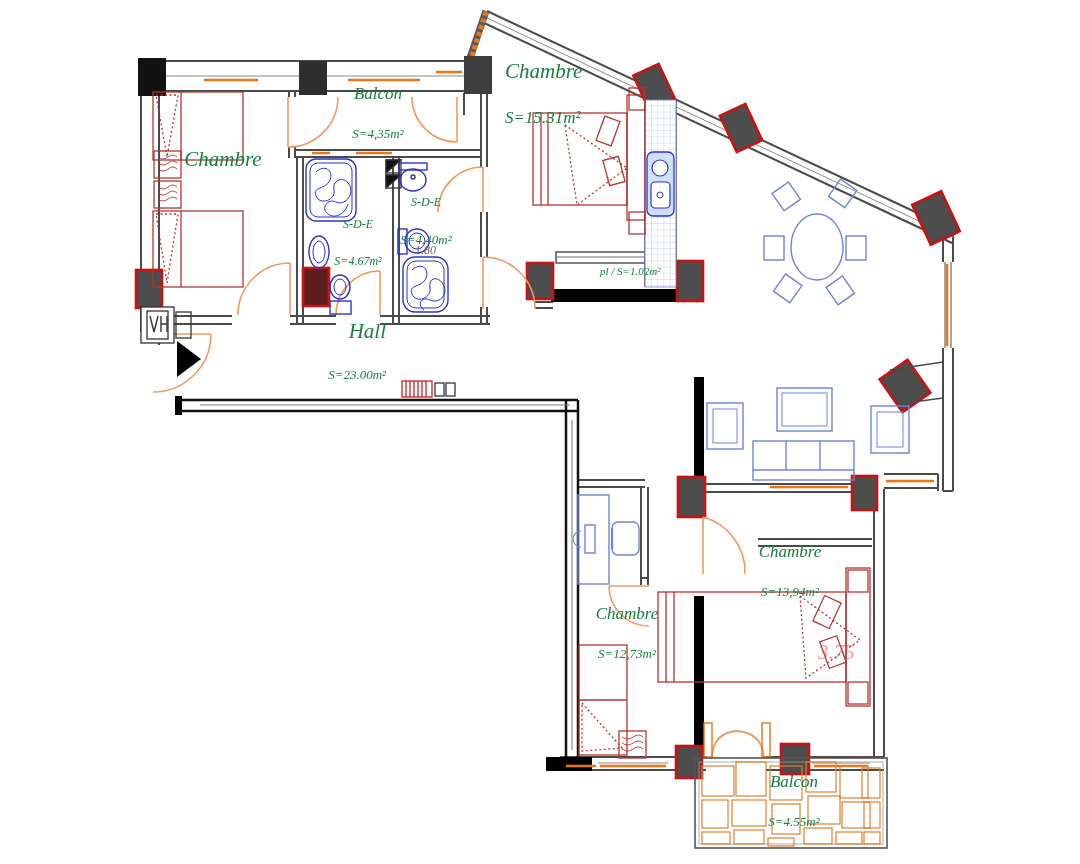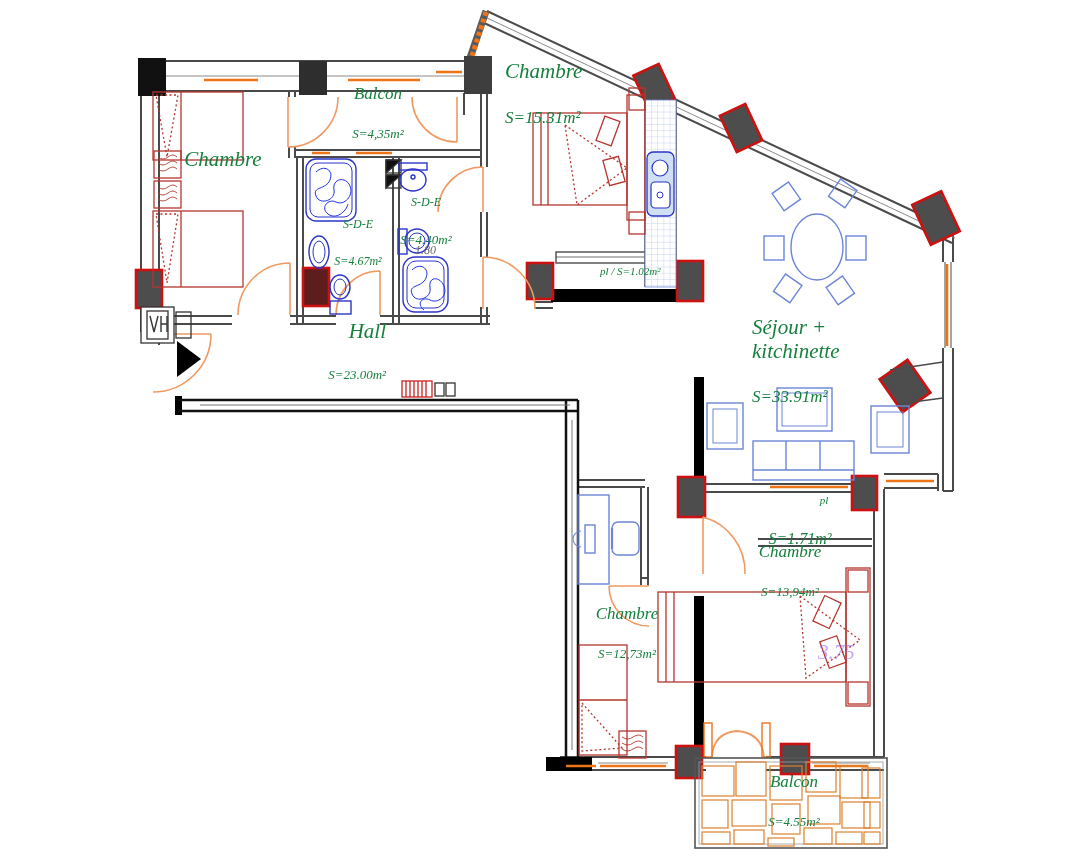--- a/index.html
+++ b/index.html
@@ -305,10 +305,6 @@
   <div class="lbl left s17" style="left:552px;top:265px;width:130px;">
     <span class="nm">pl / S=1.02m²</span>
   </div>
-  <div class="lbl left" style="left:752px;top:316px;width:160px;">
-    <span class="nm s20">Séjour + kitchinette</span>
-    <span class="ar s19">S=33.91m²</span>
-  </div>
   <div class="lbl" style="left:296px;top:320px;width:90px;text-align:right;">
     <span class="nm s20">Hall</span>
     <span class="ar s11">S=23.00m²</span>

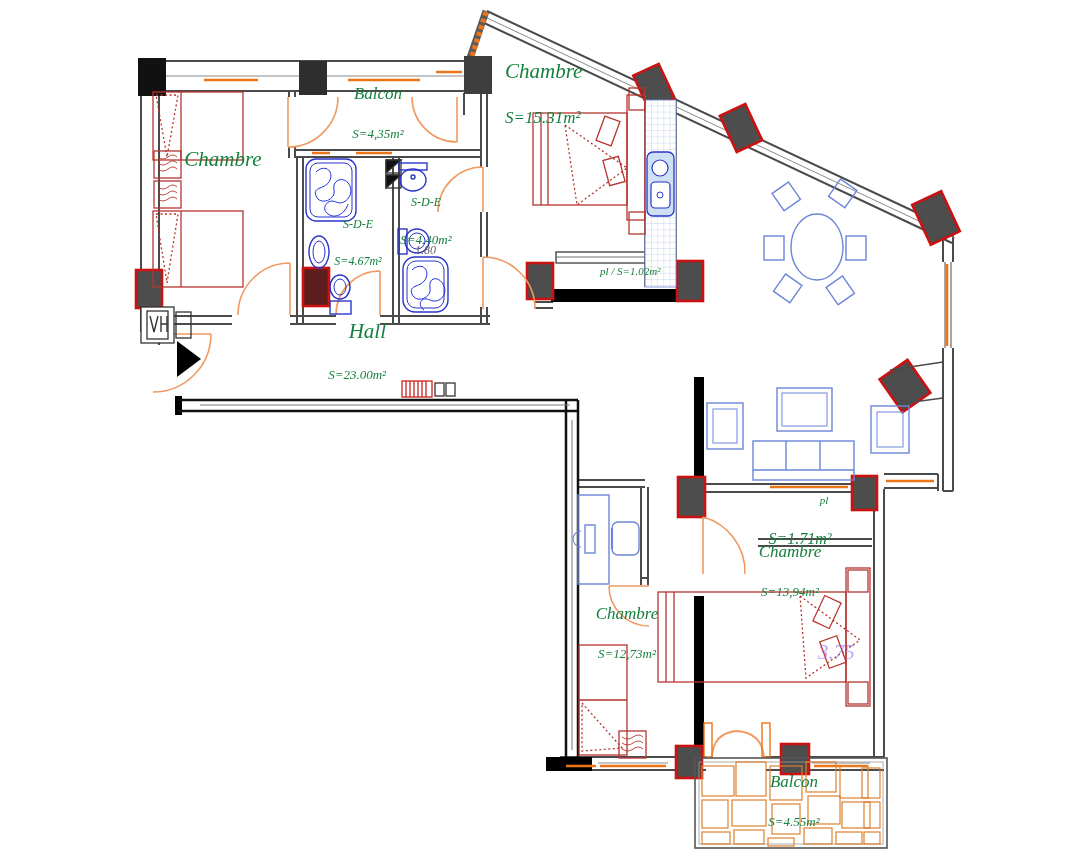--- a/index.html
+++ b/index.html
@@ -309,10 +309,6 @@
     <span class="nm s20">Hall</span>
     <span class="ar s11">S=23.00m²</span>
   </div>
-  <div class="lbl" style="left:745px;top:494px;width:110px;">
-    <span class="nm s17">pl</span>
-    <span class="ar s16">S=1.71m²</span>
-  </div>
   <div class="lbl" style="left:743px;top:542px;width:94px;">
     <span class="nm s19">Chambre</span>
     <span class="ar s11">S=13,94m²</span>

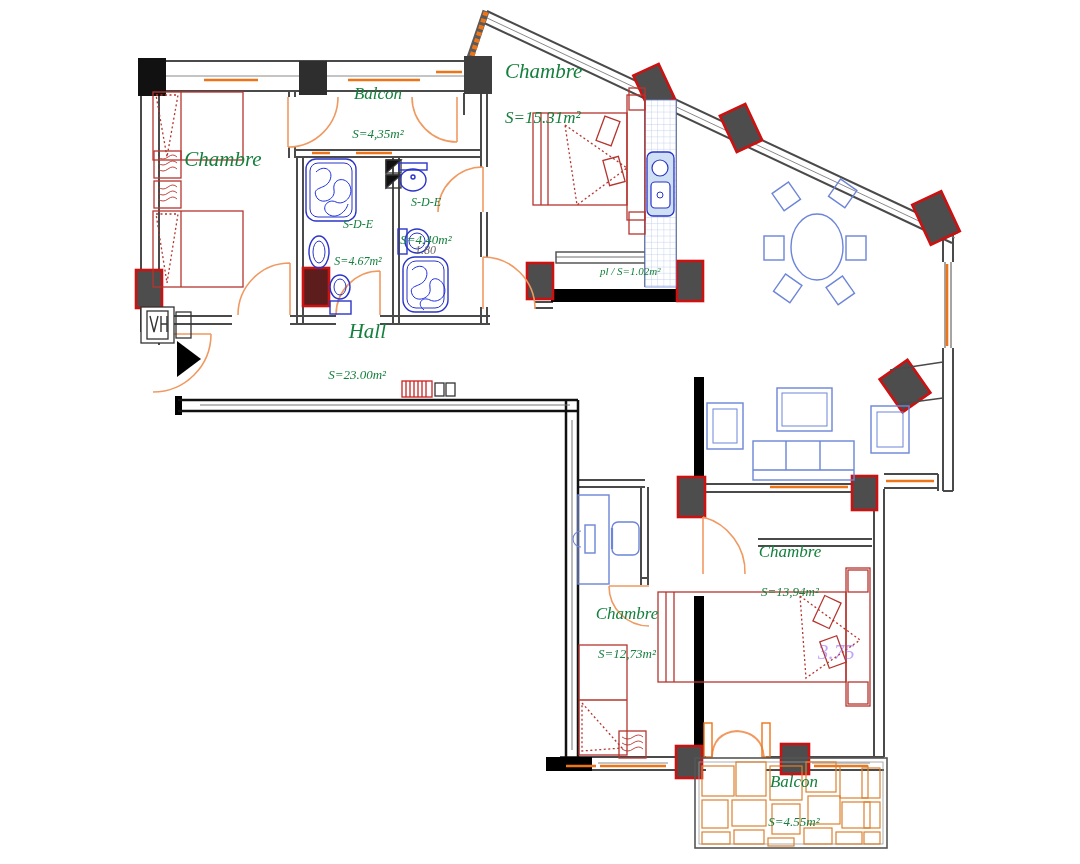--- a/index.html
+++ b/index.html
@@ -18,7 +18,7 @@
   .s11{font-size:13px;}
   .left{text-align:left;}
   .dim{position:absolute;font-style:italic;color:#666;}
-  .faint{color:#8b5cf6;opacity:.55;}
+  .faint{color:#ef4444;opacity:.55;}
 </style>
 </head>
 <body>

